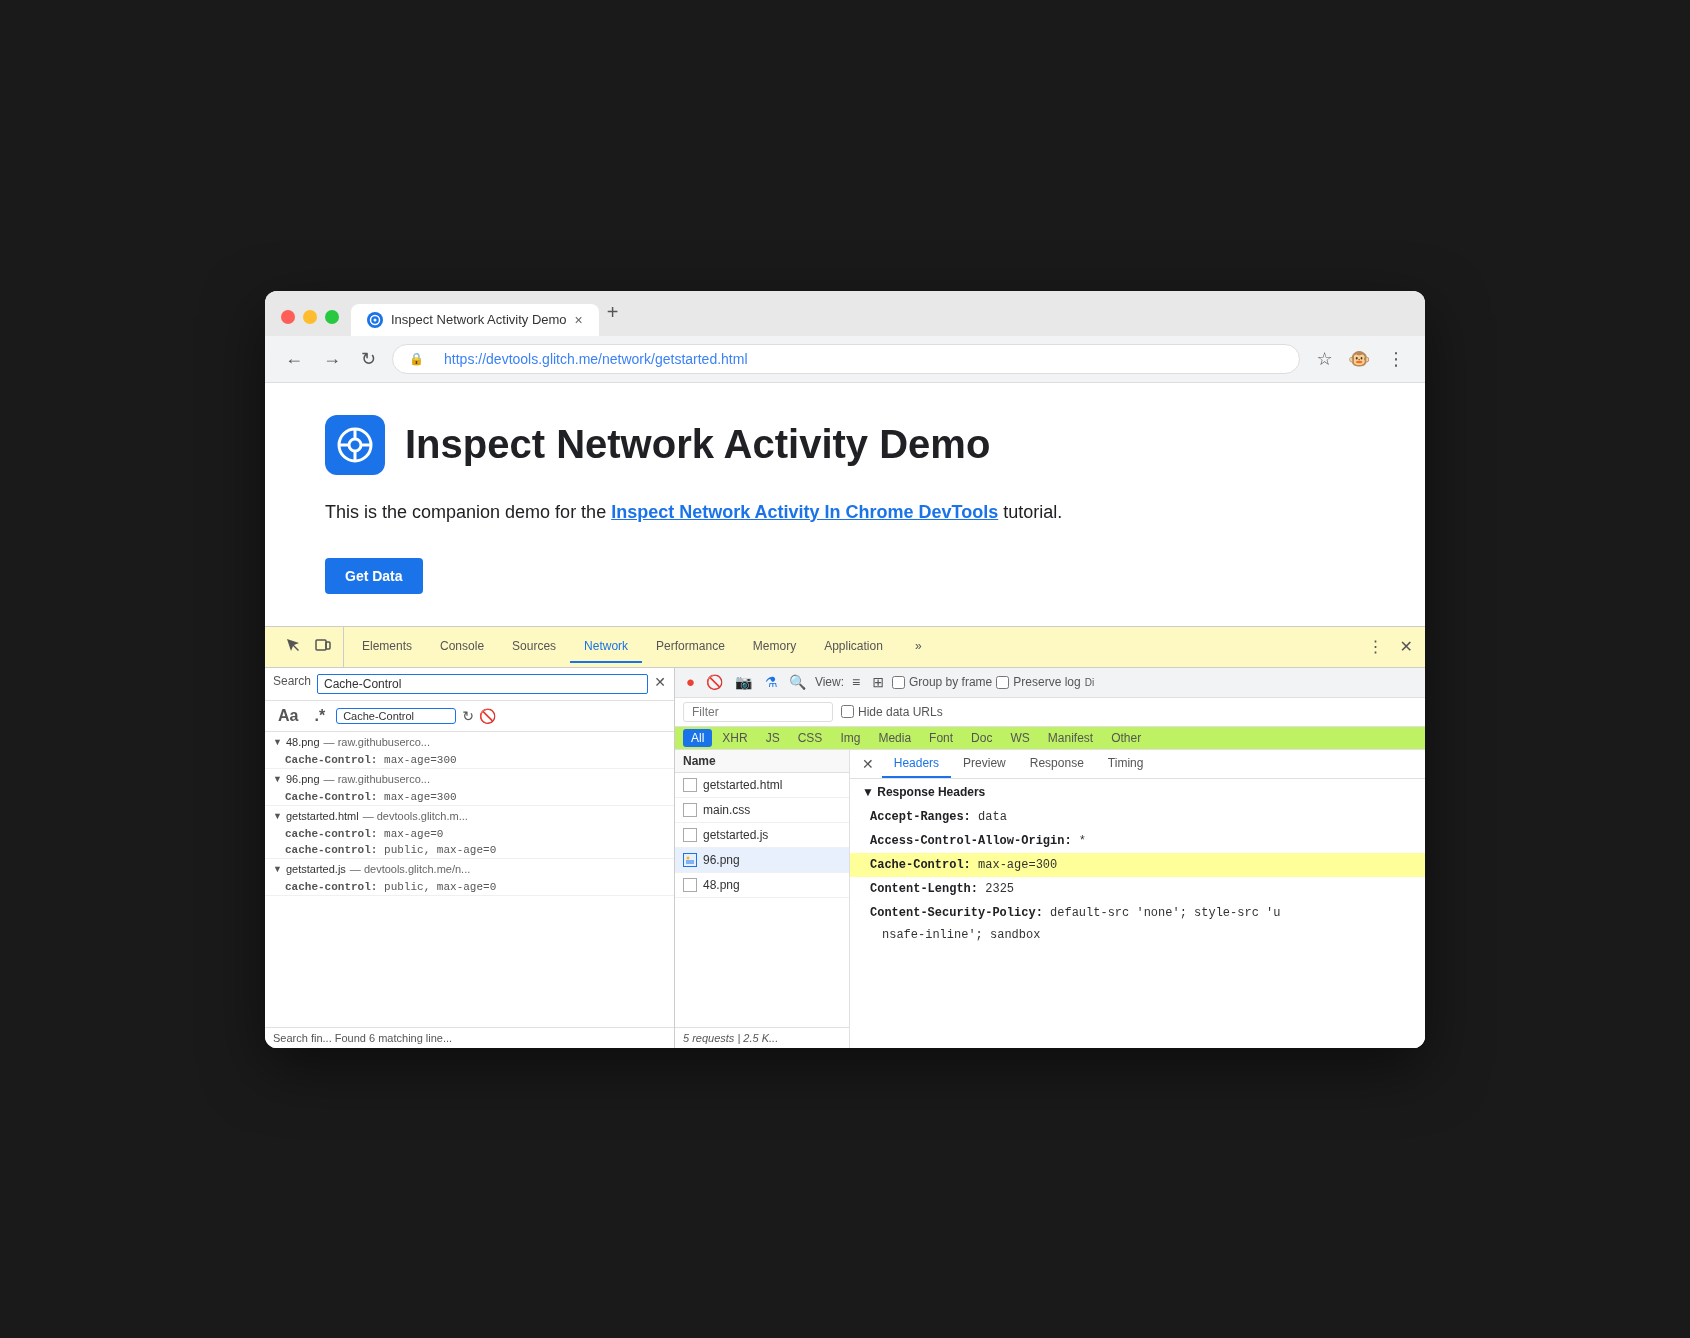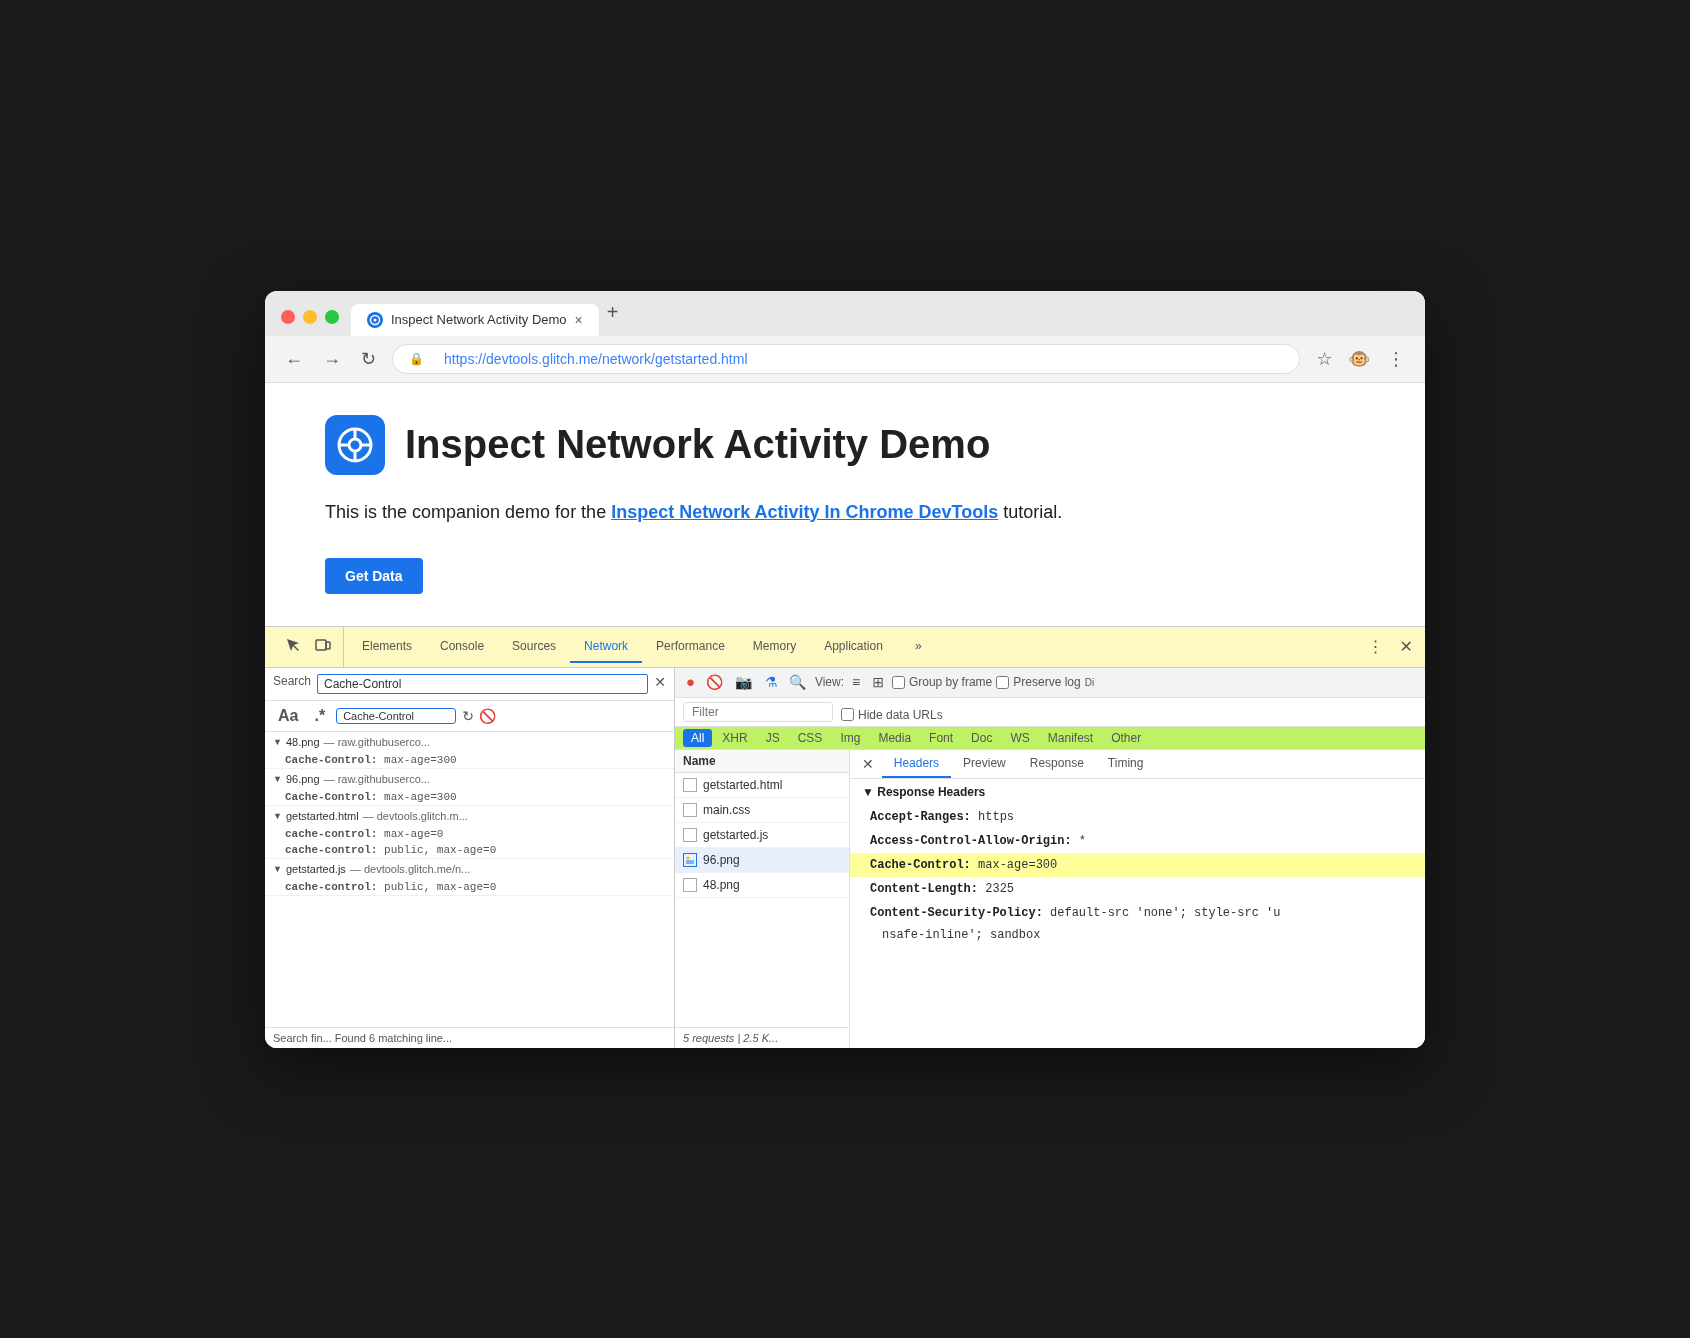--- a/index.html
+++ b/index.html
@@ -469,7 +469,7 @@
 
     .network-filter-bar {
       display: flex;
-      align-items: flex-end;
+      align-items: center;
       padding: 4px 8px;
       border-bottom: 1px solid #e0e0e0;
       gap: 8px;

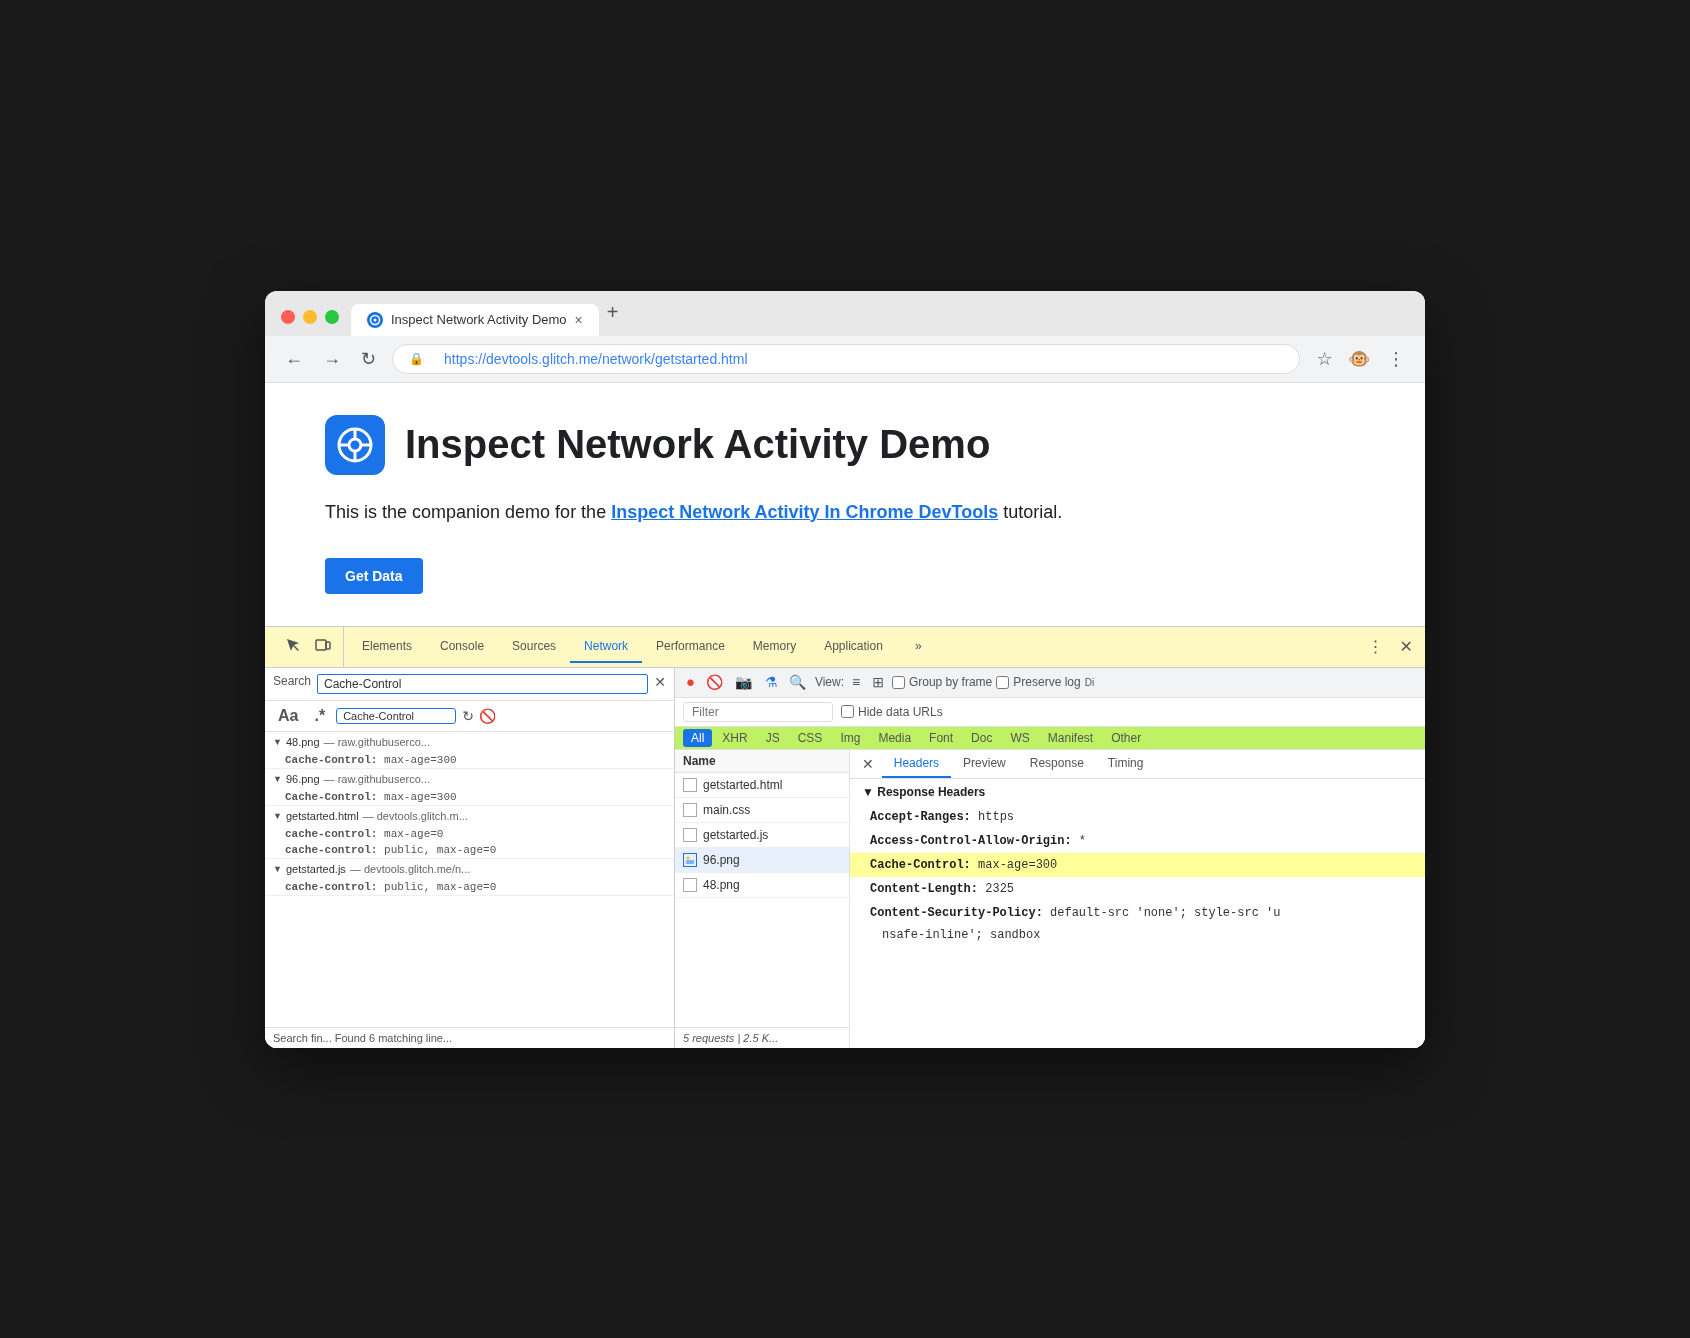--- a/index.html
+++ b/index.html
@@ -932,7 +932,7 @@
 
             <div class="header-row">
               <span class="header-key">Accept-Ranges:</span>
-              <span class="header-value"> https</span>
+              <span class="header-value"> data</span>
             </div>
             <div class="header-row">
               <span class="header-key">Access-Control-Allow-Origin:</span>

